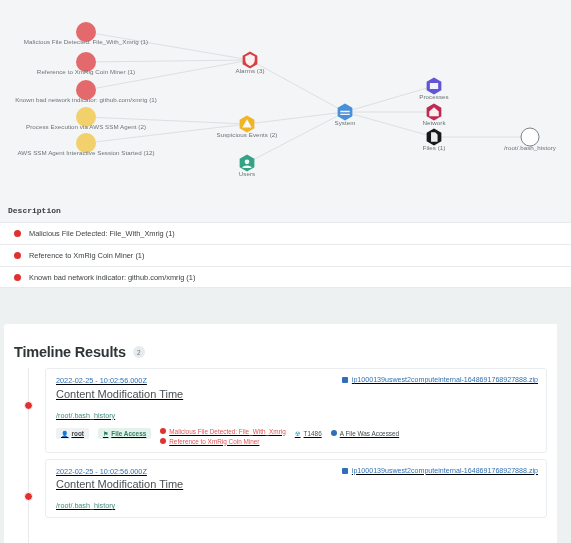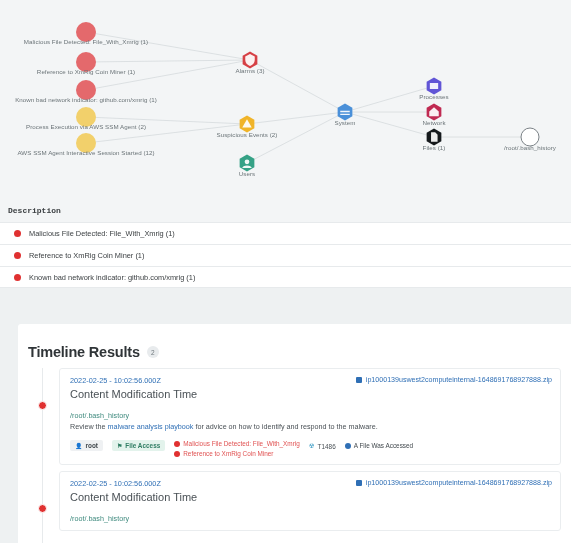--- a/index.html
+++ b/index.html
@@ -83,7 +83,7 @@
   
   #timeline-card {
     position: absolute;
-    left: 18px; top: 324px;
+    left: 4px; top: 324px;
     width: 553px;
     height: 219px;
     background: #ffffff;

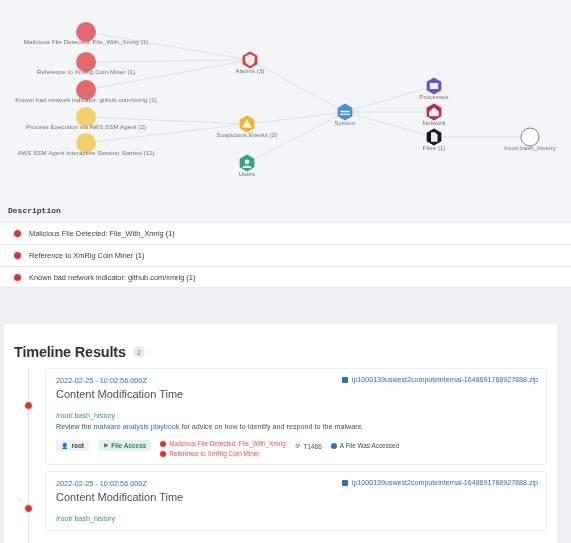--- a/index.html
+++ b/index.html
@@ -153,6 +153,7 @@
     display: flex;
     align-items: flex-start;
     margin-bottom: 6px;
+    text-decoration: underline;
   }
   .tl-dot {
     position: absolute;

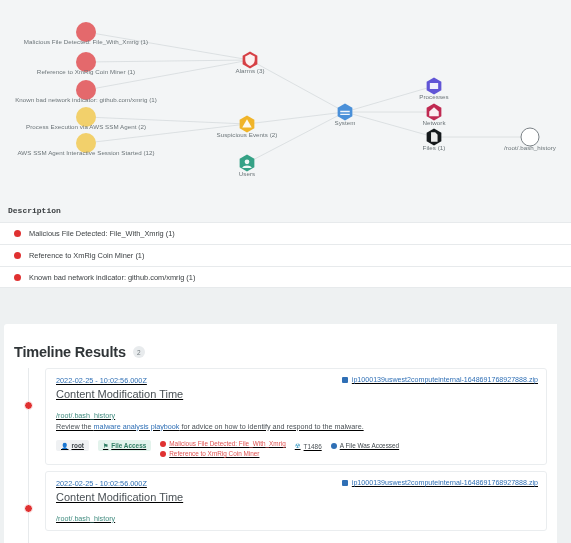--- a/index.html
+++ b/index.html
@@ -413,7 +413,6 @@
             </div>
           </div>
           <div class="tl-path">/root/.bash_history</div>
-          <div class="tl-desc"><span>Review the </span><a href="#">malware analysis playbook</a><span> for advice on how to identify and respond to the malware.</span></div>
           <div class="tl-tags">
             <span class="tag tag-user">
               <span class="user-glyph">👤</span>

